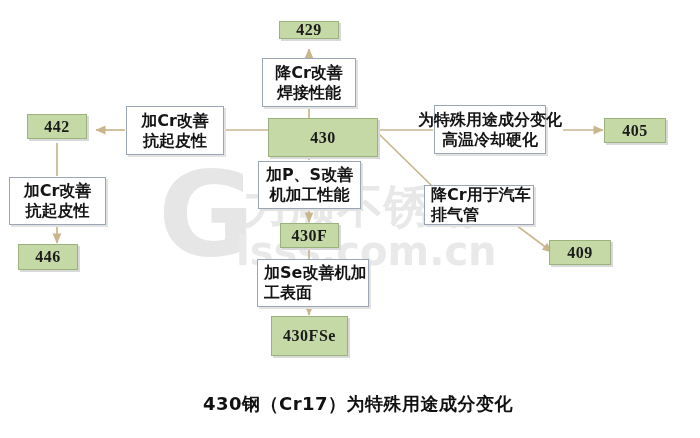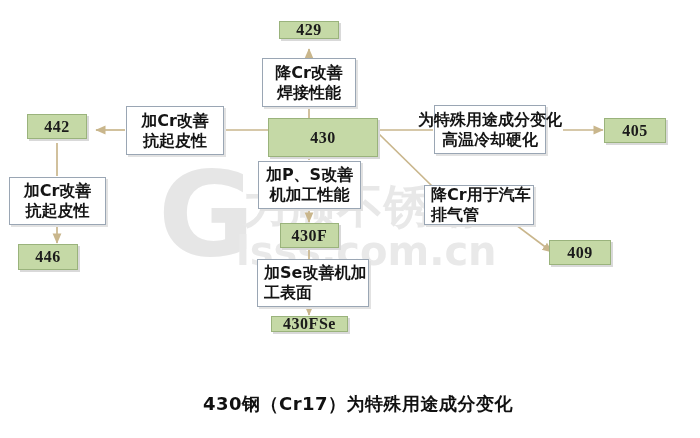--- a/index.html
+++ b/index.html
@@ -170,7 +170,7 @@
 
   <div class="node grade-box" style="left:280px; top:223px; width:59px; height:25px;">430F</div>
 
-  <div class="node grade-box" style="left:271px; top:316px; width:77px; height:16px;">430FSe</div>
+  <div class="node grade-box" style="left:271px; top:316px; width:77px; height:40px;">430FSe</div>
 
   <div class="node grade-box" style="left:604px; top:118px; width:62px; height:25px;">405</div>
 

